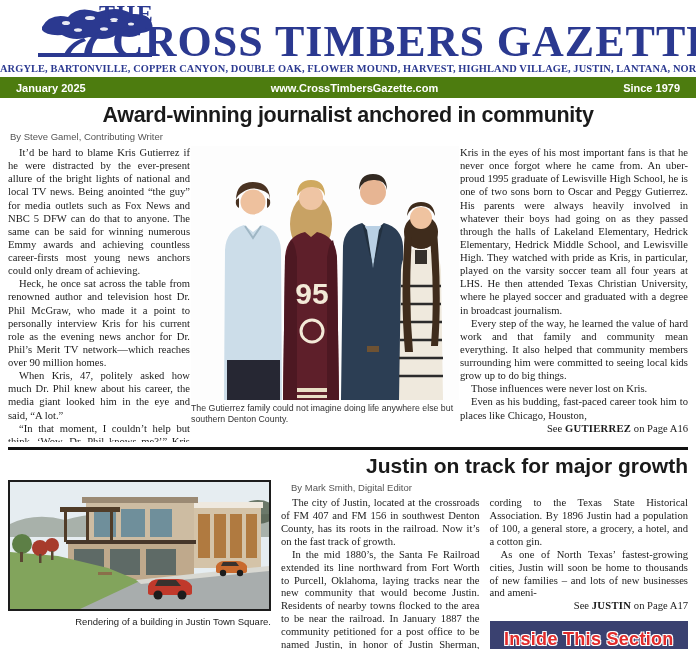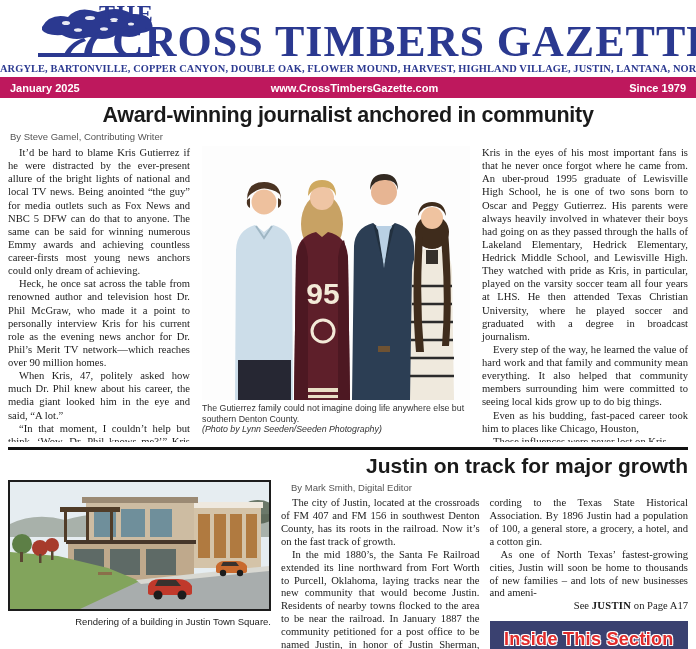--- a/index.html
+++ b/index.html
@@ -21,7 +21,7 @@
   }
   .redbar {
     display:flex; justify-content:space-between; align-items:center;
-    background:#be185d; color:#fff; height:21px; padding:0 10px; margin-top:3px;
+    background:#4d7c0f; color:#fff; height:21px; padding:0 16px; margin-top:3px;
     font-family:"Liberation Sans", sans-serif; font-weight:bold; font-size:11px;
   }
   

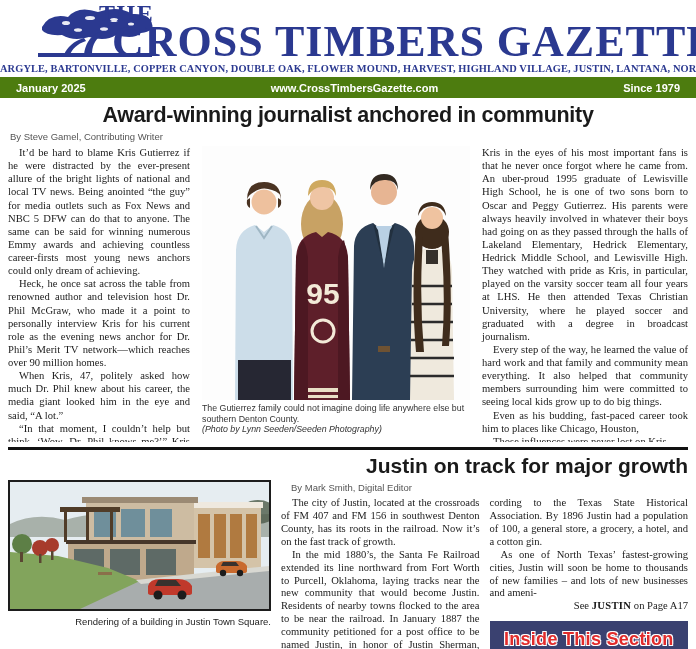--- a/index.html
+++ b/index.html
@@ -30,7 +30,7 @@
     font-weight:bold; font-size:21.5px; letter-spacing:-.3px; margin:5px 0 3px;
   }
   .byline { font-family:"Liberation Sans", sans-serif; font-size:9.5px; color:#555; margin:0 16px 4px 10px; }
-  .a1-body { display:flex; gap:12px; padding:0 8px; height:296px; overflow:hidden; }
+  .a1-body { display:flex; gap:1px; padding:0 8px; height:296px; overflow:hidden; }
   .newscol { font-size:10.6px; line-height:1.24; text-align:justify; }
   .newscol p { margin:0; text-indent:11px; }
   .continued p:first-child { text-indent:0; }

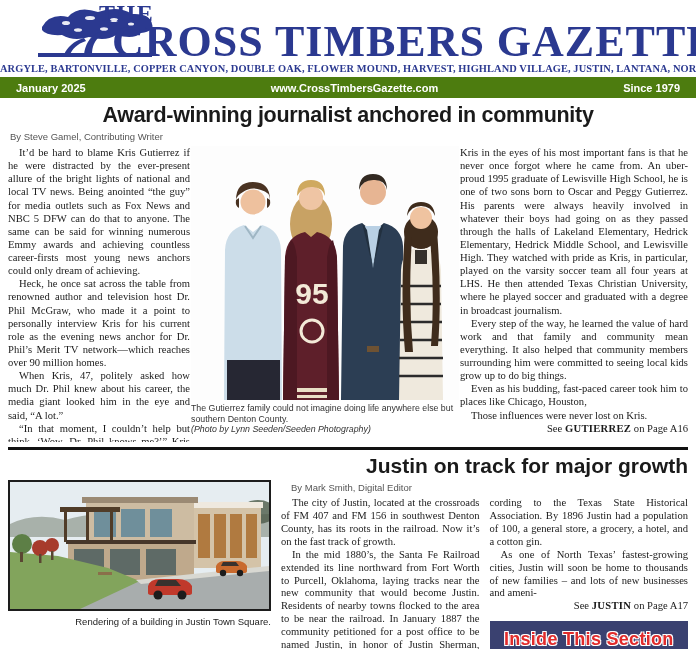--- a/index.html
+++ b/index.html
@@ -176,8 +176,8 @@
         <div>
             <p>Kris in the eyes of his most important fans is that he never once forgot where he came from. An uber-proud 1995 graduate of Lewisville High School, he is one of two sons born to Oscar and Peggy Gutierrez. His parents were always heavily involved in whatever their boys had going on as they passed through the halls of Lakeland Elementary, Hedrick Elementary, Hedrick Middle School, and Lewisville High. They watched with pride as Kris, in particular, played on the varsity soccer team all four years at LHS. He then attended Texas Christian University, where he played soccer and graduated with a degree in broadcast journalism.</p>
             <p>Every step of the way, he learned the value of hard work and that family and community mean everything. It also helped that community members surrounding him were committed to seeing local kids grow up to do big things.</p>
+            <p>Those influences were never lost on Kris.</p>
             <p>Even as his budding, fast-paced career took him to places like Chicago, Houston,</p>
-            <p>Those influences were never lost on Kris.</p>
           </div>
         <p class="jumpline"><span>See</span> <b>GUTIERREZ</b> <span>on Page A16</span></p>
       </div>

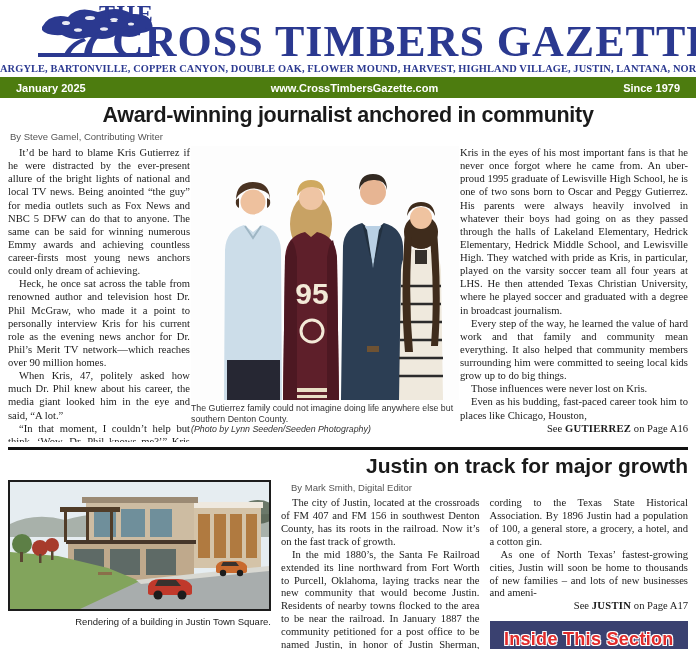--- a/index.html
+++ b/index.html
@@ -168,7 +168,6 @@
         </svg>
         <figcaption class="figcap1">
           <span>The Gutierrez family could not imagine doing life anywhere else but southern Denton County.</span>
-          <span class="credit">(Photo by Lynn Seeden/Seeden Photography)</span>
         </figcaption>
       </figure>
 

